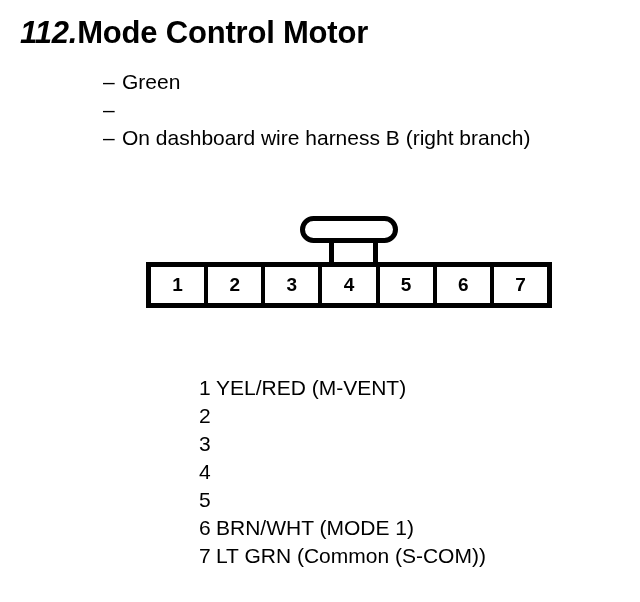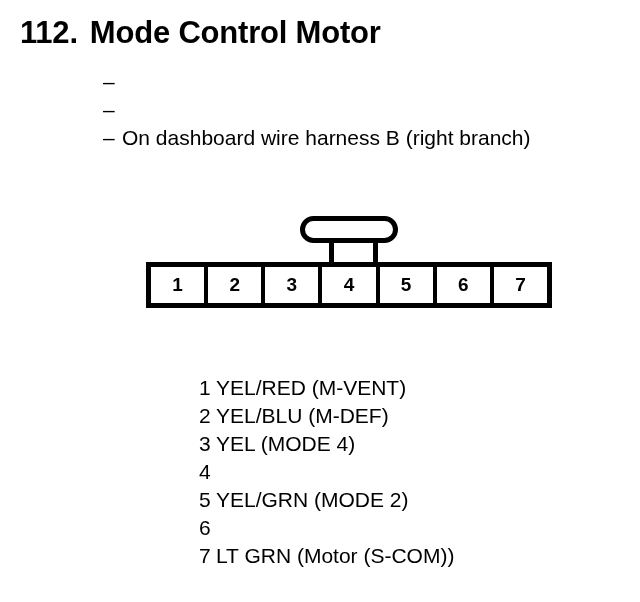--- a/index.html
+++ b/index.html
@@ -29,7 +29,7 @@
     line-height: 34px;
   }
   #title .num {
-    margin-right: 12px;
+    font-style: italic;
   }
 
   

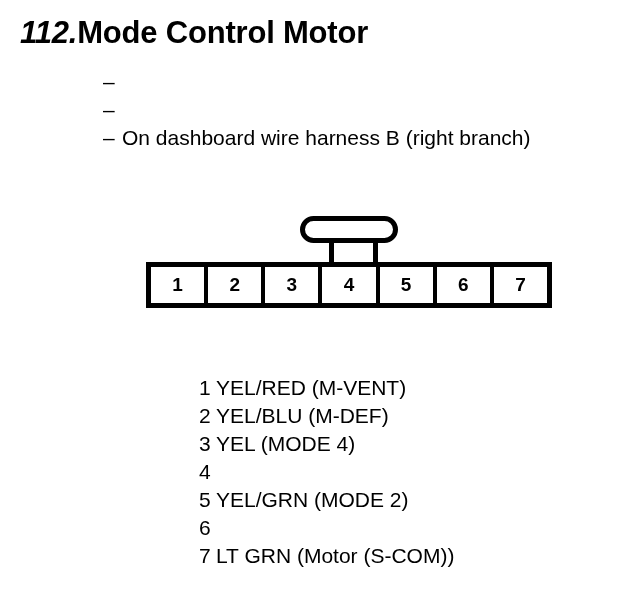--- a/index.html
+++ b/index.html
@@ -135,6 +135,7 @@
 <div id="bullets">
   <div class="bullet-row">
     <span class="bullet-dash">–</span>
+    <span>Green</span>
   </div>
   <div class="bullet-row">
     <span class="bullet-dash">–</span>

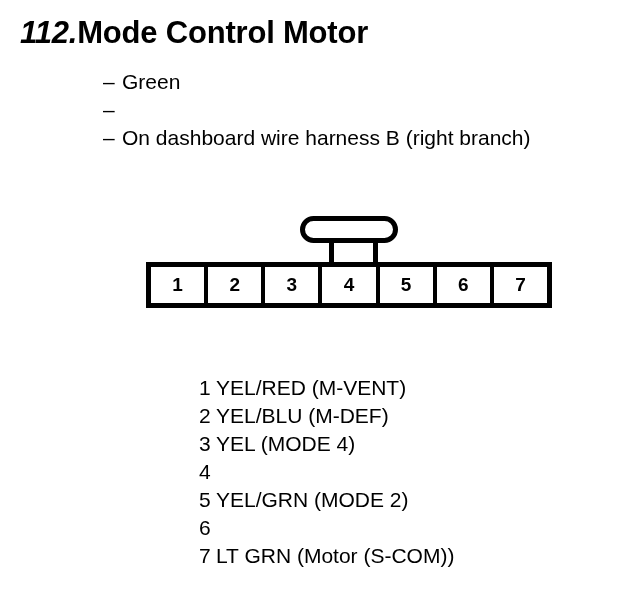--- a/index.html
+++ b/index.html
@@ -183,7 +183,6 @@
   </div>
   <div class="legend-row">
     <span class="legend-num">2</span>
-    <span>YEL/BLU (M-DEF)</span>
   </div>
   <div class="legend-row">
     <span class="legend-num">3</span>

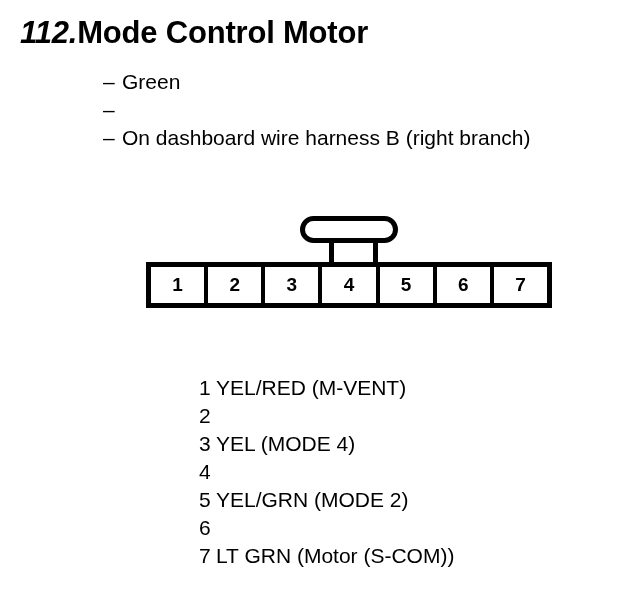--- a/index.html
+++ b/index.html
@@ -186,7 +186,6 @@
   </div>
   <div class="legend-row">
     <span class="legend-num">3</span>
-    <span>YEL (MODE 4)</span>
   </div>
   <div class="legend-row">
     <span class="legend-num">4</span>

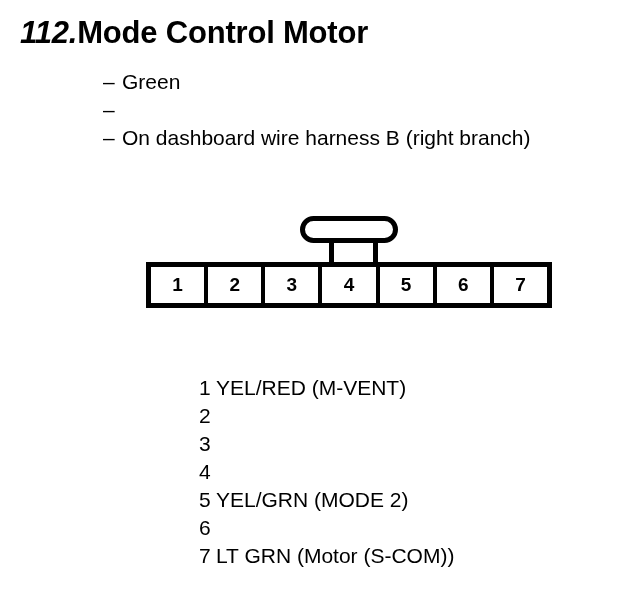--- a/index.html
+++ b/index.html
@@ -192,7 +192,6 @@
   </div>
   <div class="legend-row">
     <span class="legend-num">5</span>
-    <span>YEL/GRN (MODE 2)</span>
   </div>
   <div class="legend-row">
     <span class="legend-num">6</span>

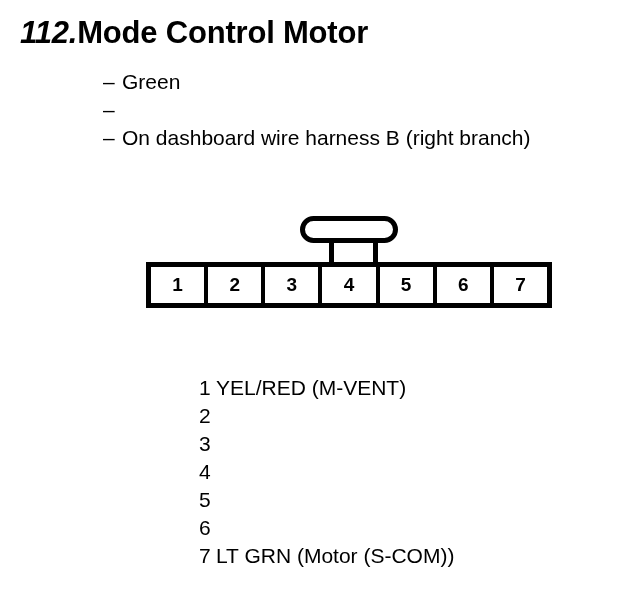--- a/index.html
+++ b/index.html
@@ -195,6 +195,7 @@
   </div>
   <div class="legend-row">
     <span class="legend-num">6</span>
+    <span>BRN/WHT (MODE 1)</span>
   </div>
   <div class="legend-row">
     <span class="legend-num">7</span>

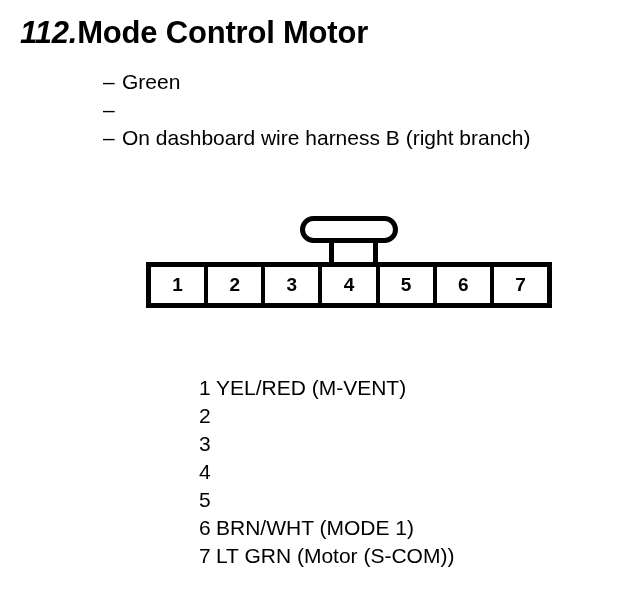--- a/index.html
+++ b/index.html
@@ -199,7 +199,7 @@
   </div>
   <div class="legend-row">
     <span class="legend-num">7</span>
-    <span>LT GRN (Motor (S-COM))</span>
+    <span>LT GRN (Common (S-COM))</span>
   </div>
 </div>
 

